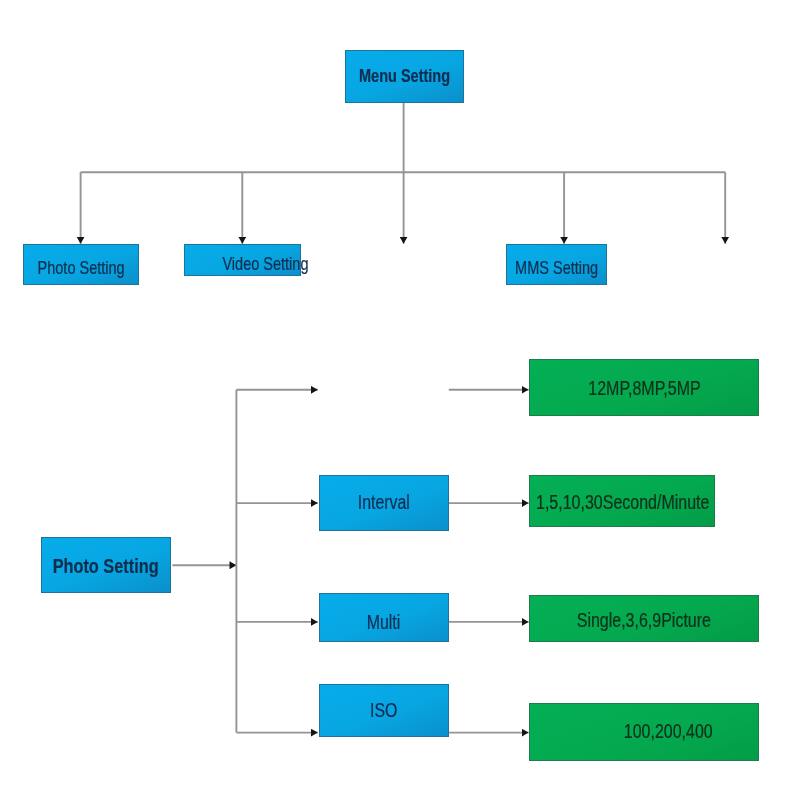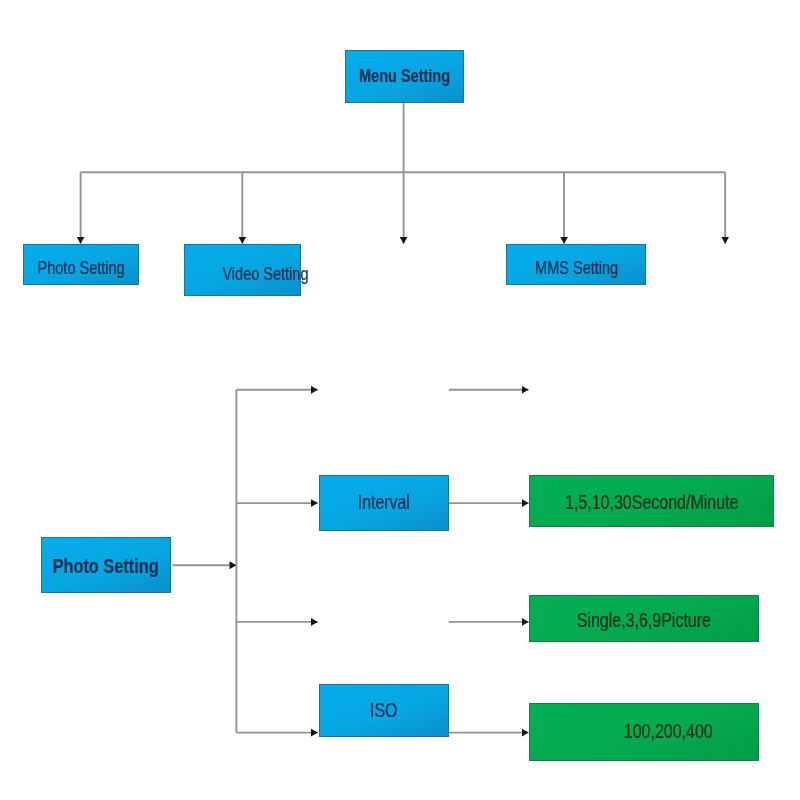--- a/index.html
+++ b/index.html
@@ -60,7 +60,7 @@
   <div class="node blue lvl2" style="left:23px;top:243.6px;width:116px;height:41.5px;">
       <span>Photo Setting</span>
     </div>
-  <div class="node blue lvl2" style="left:184px;top:243.6px;width:116.5px;height:52px;padding-left:46px;">
+  <div class="node blue lvl2" style="left:184px;top:243.6px;width:116.5px;height:32px;padding-left:46px;">
       <span>Video Setting</span>
     </div>
   <div class="node blue lvl2" style="left:506.4px;top:243.6px;width:140px;height:41.5px;">

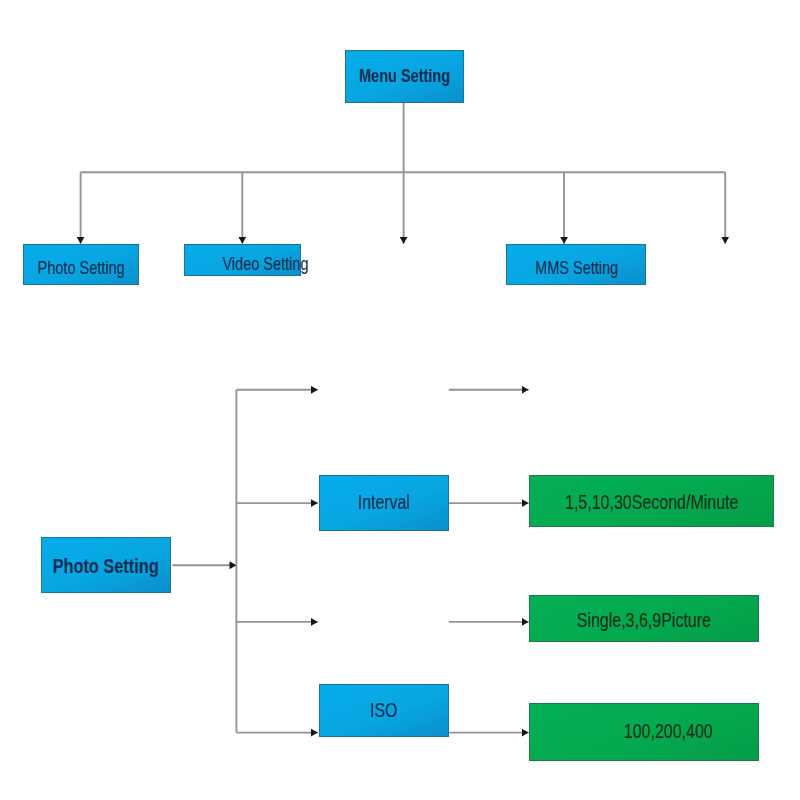--- a/index.html
+++ b/index.html
@@ -63,7 +63,7 @@
   <div class="node blue lvl2" style="left:184px;top:243.6px;width:116.5px;height:32px;padding-left:46px;">
       <span>Video Setting</span>
     </div>
-  <div class="node blue lvl2" style="left:506.4px;top:243.6px;width:140px;height:41.5px;">
+  <div class="node blue lvl2" style="left:506.4px;top:243.6px;width:101px;height:41.5px;">
       <span>MMS Setting</span>
     </div>
 

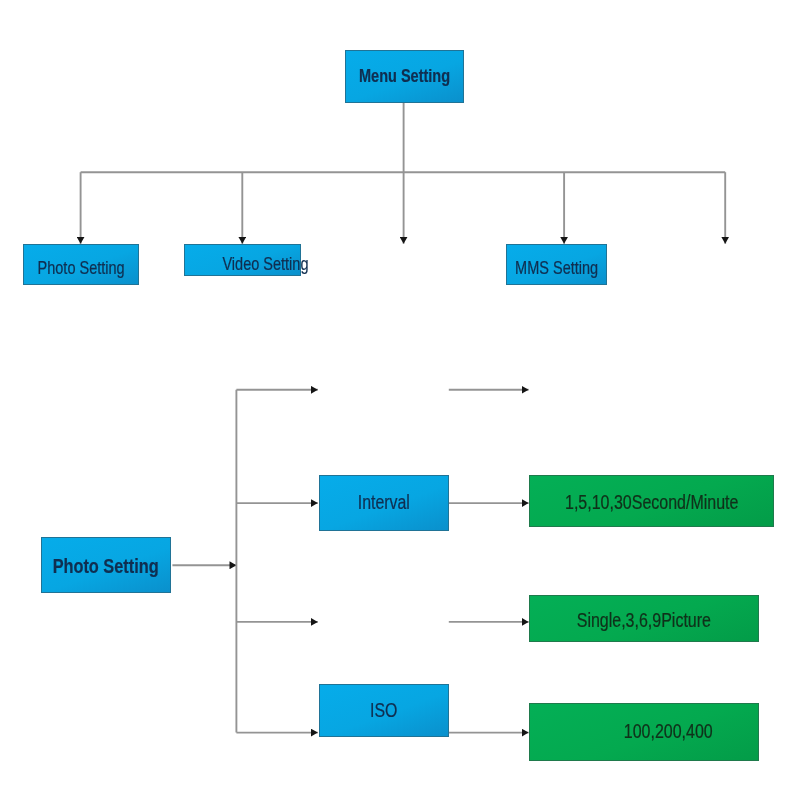--- a/index.html
+++ b/index.html
@@ -78,6 +78,9 @@
       <span>ISO</span>
     </div>
 
+  <div class="node green val" style="left:529.4px;top:359.4px;width:229.6px;height:56.6px;--dy:0.9px;">
+      <span>12MP,8MP,5MP</span>
+    </div>
   <div class="node green val" style="left:529.4px;top:474.7px;width:245px;height:52.8px;--dy:2px;">
       <span>1,5,10,30Second/Minute</span>
     </div>

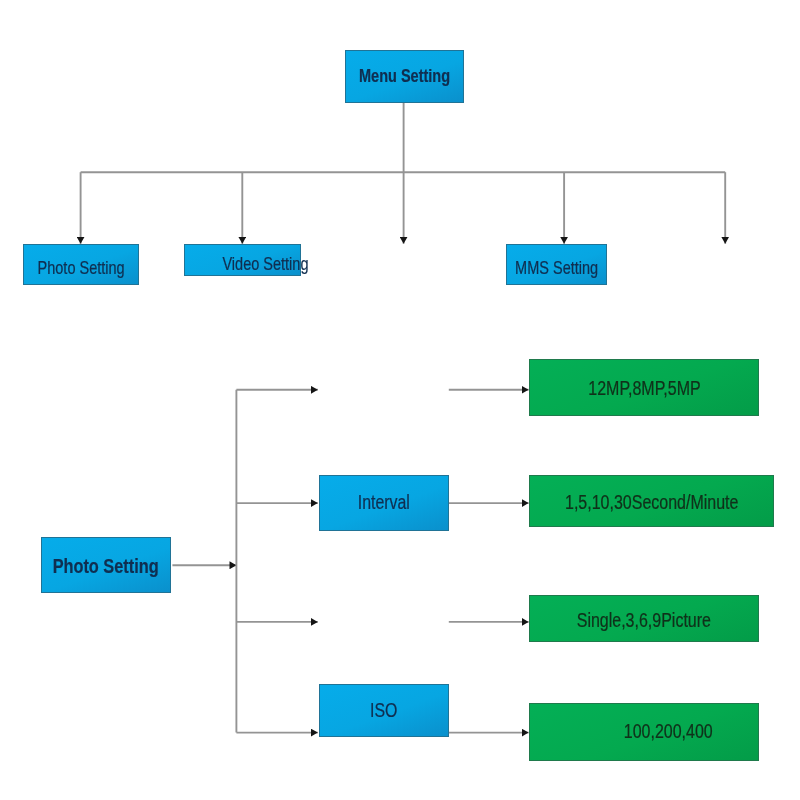--- a/index.html
+++ b/index.html
@@ -81,7 +81,7 @@
   <div class="node green val" style="left:529.4px;top:359.4px;width:229.6px;height:56.6px;--dy:0.9px;">
       <span>12MP,8MP,5MP</span>
     </div>
-  <div class="node green val" style="left:529.4px;top:474.7px;width:245px;height:52.8px;--dy:2px;">
+  <div class="node green val" style="left:529.4px;top:474.7px;width:186px;height:52.8px;--dy:2px;">
       <span>1,5,10,30Second/Minute</span>
     </div>
   <div class="node green val" style="left:529.4px;top:594.5px;width:229.6px;height:47.3px;--dy:2.9px;">

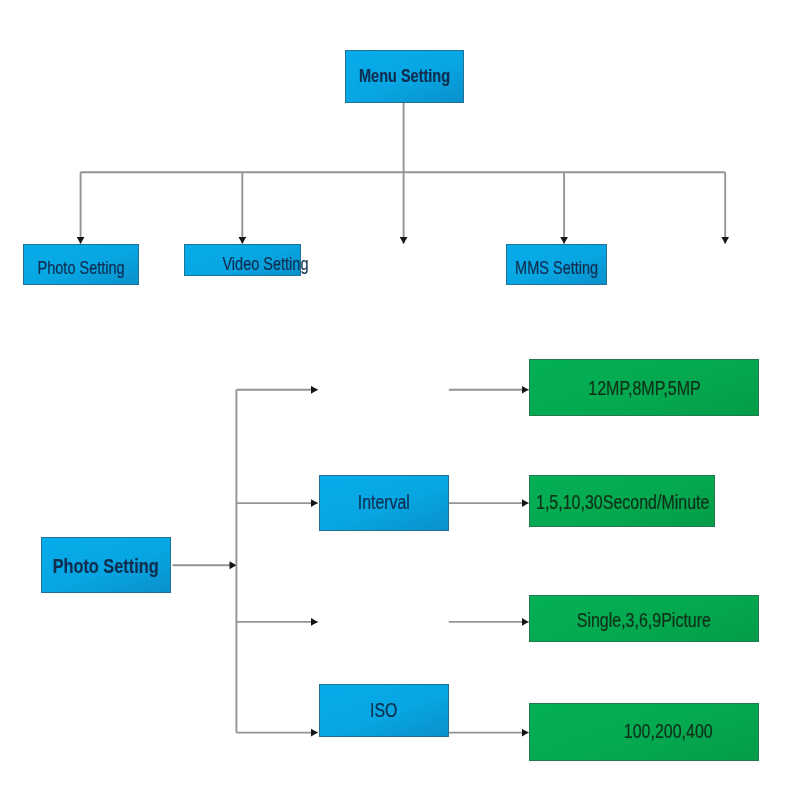--- a/index.html
+++ b/index.html
@@ -74,6 +74,9 @@
   <div class="node blue opt" style="left:318.8px;top:474.5px;width:130px;height:56.7px;--dy:0.4px;">
       <span>Interval</span>
     </div>
+  <div class="node blue opt" style="left:318.8px;top:593.4px;width:130px;height:48.2px;--dy:4.8px;">
+      <span>Multi</span>
+    </div>
   <div class="node blue opt" style="left:318.8px;top:684px;width:130px;height:53px;--dy:0.2px;">
       <span>ISO</span>
     </div>

